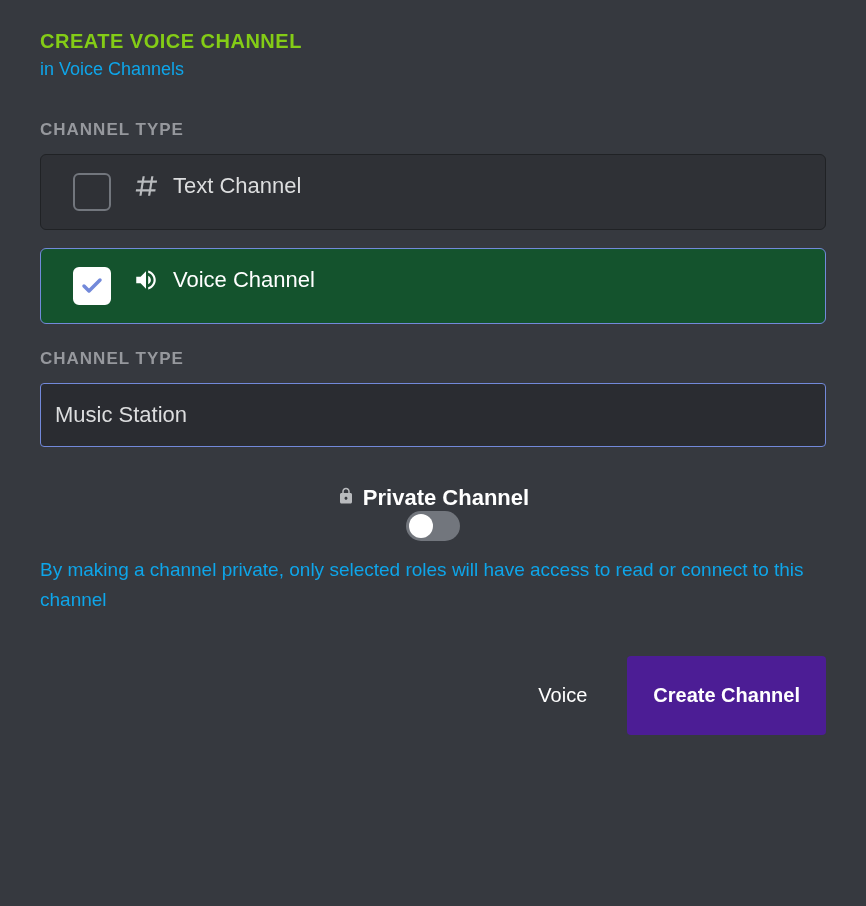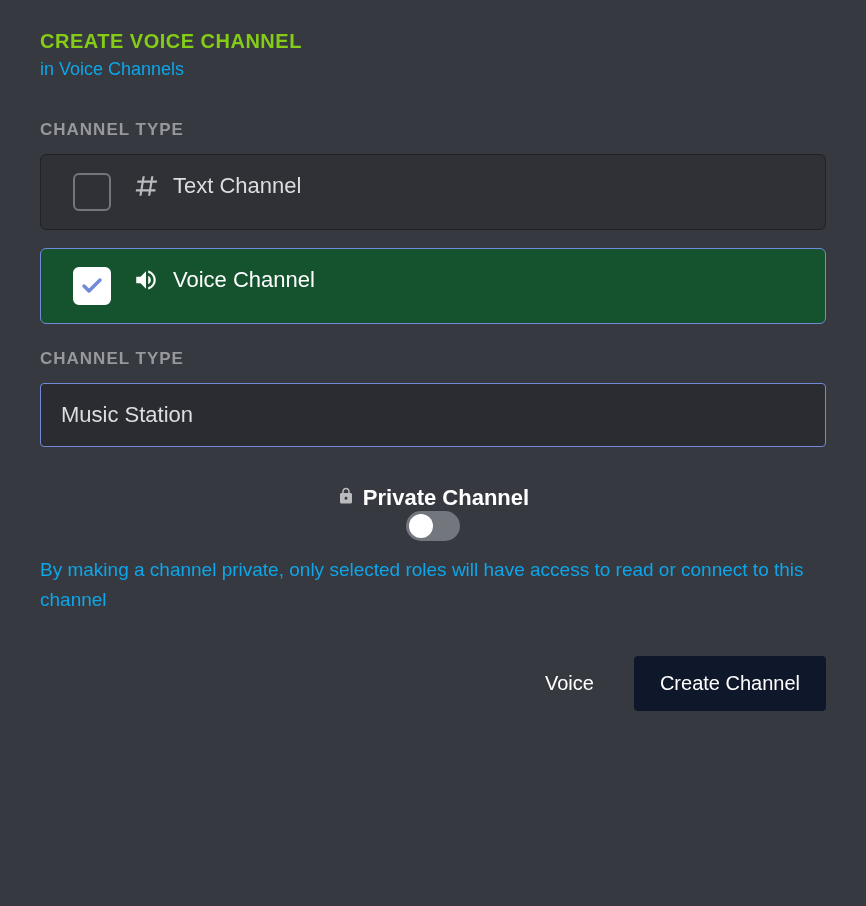--- a/index.html
+++ b/index.html
@@ -92,7 +92,7 @@
       background: #2a2c31;
       border: 1px solid #7289da;
       border-radius: 4px;
-      padding: 18px 20px;
+      padding: 18px 14px;
       font-size: 22px;
       color: #dcddde;
       outline: none;

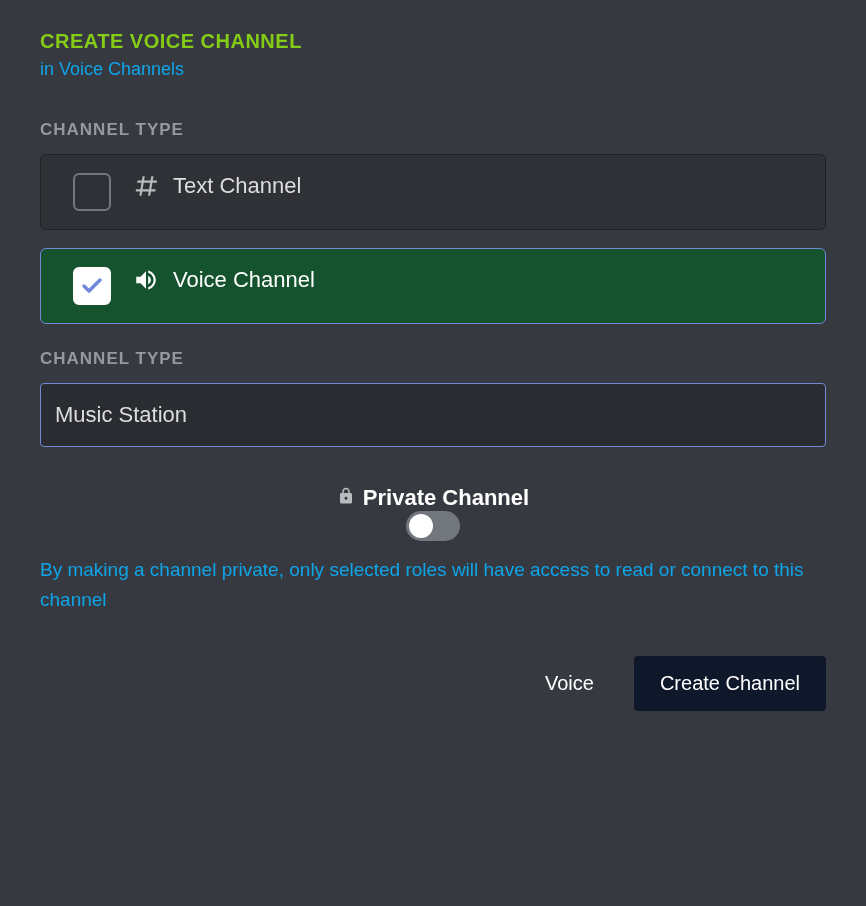--- a/index.html
+++ b/index.html
@@ -157,12 +157,12 @@
       padding: 14px 10px;
     }
     .create-button {
-      background: #0f172a;
+      background: #4c1d95;
       border: none;
       color: #ffffff;
       font-size: 20px;
-      font-weight: 400;
-      padding: 16px 26px;
+      font-weight: 700;
+      padding: 28px 26px;
       border-radius: 4px;
       cursor: pointer;
     }

